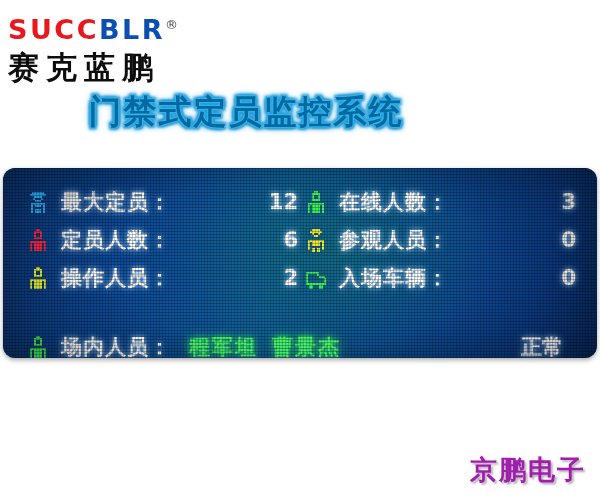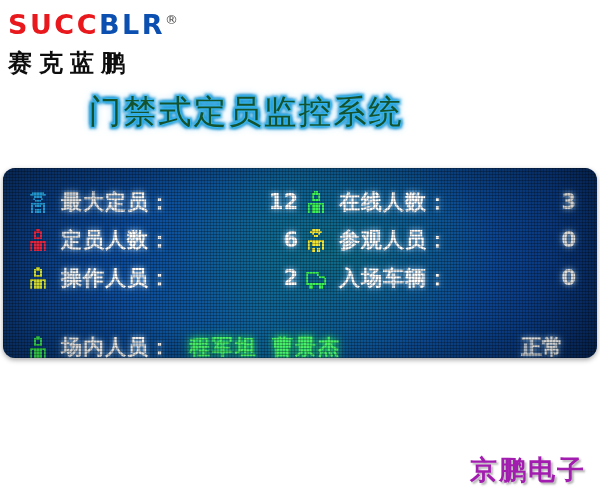--- a/index.html
+++ b/index.html
@@ -28,7 +28,7 @@
     font-weight: 700;
     font-size: 27px;
     letter-spacing: 2.5px;
-    line-height: 28px;
+    line-height: 38px;
     white-space: nowrap;
   }
   .wm-red  { color: #e8181c; }

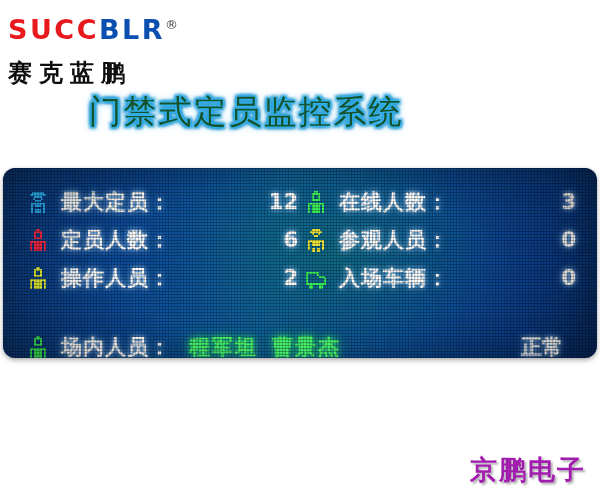--- a/index.html
+++ b/index.html
@@ -43,11 +43,11 @@
   #brand-cn {
     font-family: "DejaVu Serif", "Liberation Serif", serif;
     font-weight: 700;
-    font-size: 24px;
+    font-size: 31px;
     color: #0d0d0d;
     letter-spacing: 7px;
     line-height: 32px;
-    margin-top: 8px;
+    margin-top: 2px;
     white-space: nowrap;
   }
 

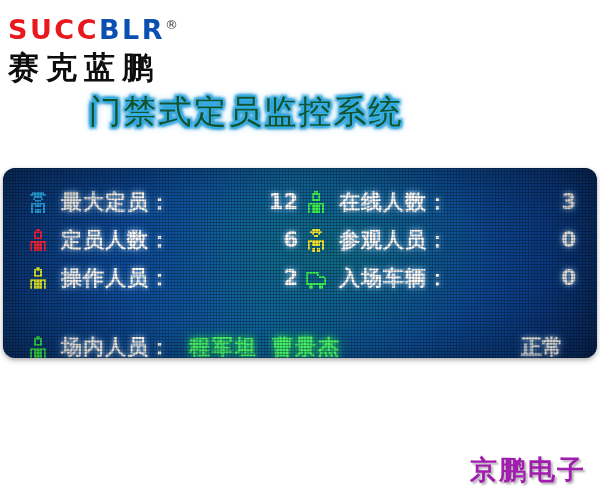--- a/index.html
+++ b/index.html
@@ -60,9 +60,9 @@
     text-align: center;
     font-family: "DejaVu Sans", "Liberation Sans", sans-serif;
     font-size: 33px;
-    font-weight: 400;
+    font-weight: 700;
     letter-spacing: 2px;
-    color: #14532d;
+    color: #0369a1;
     text-shadow:
        0 0 2px #35b6ef,
        1px 0 2px #35b6ef,

